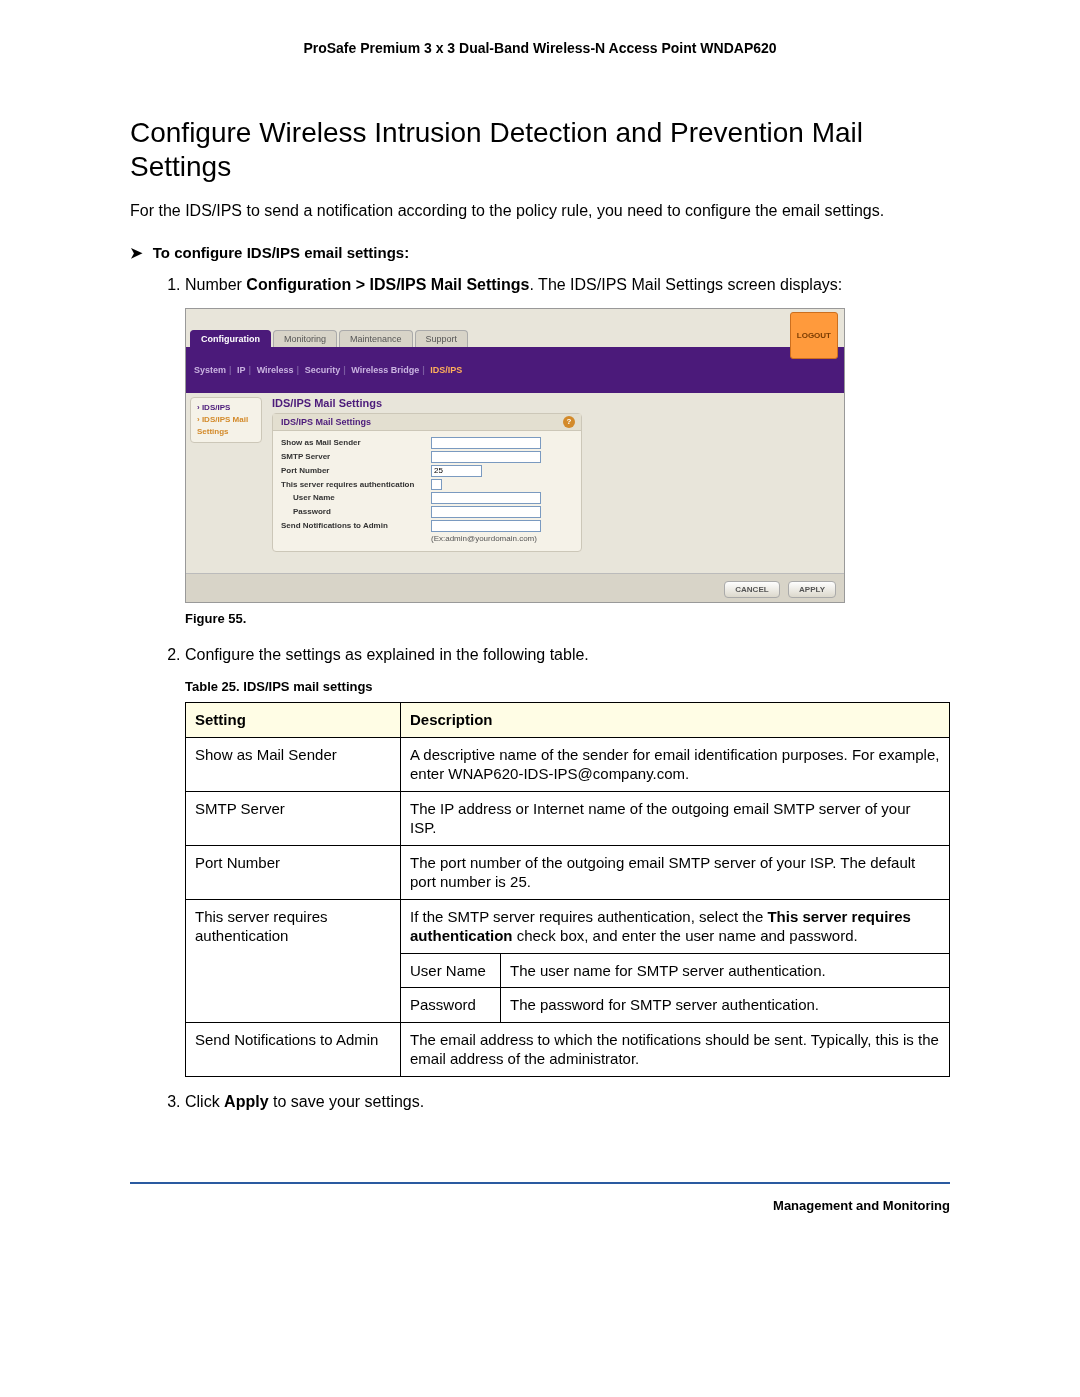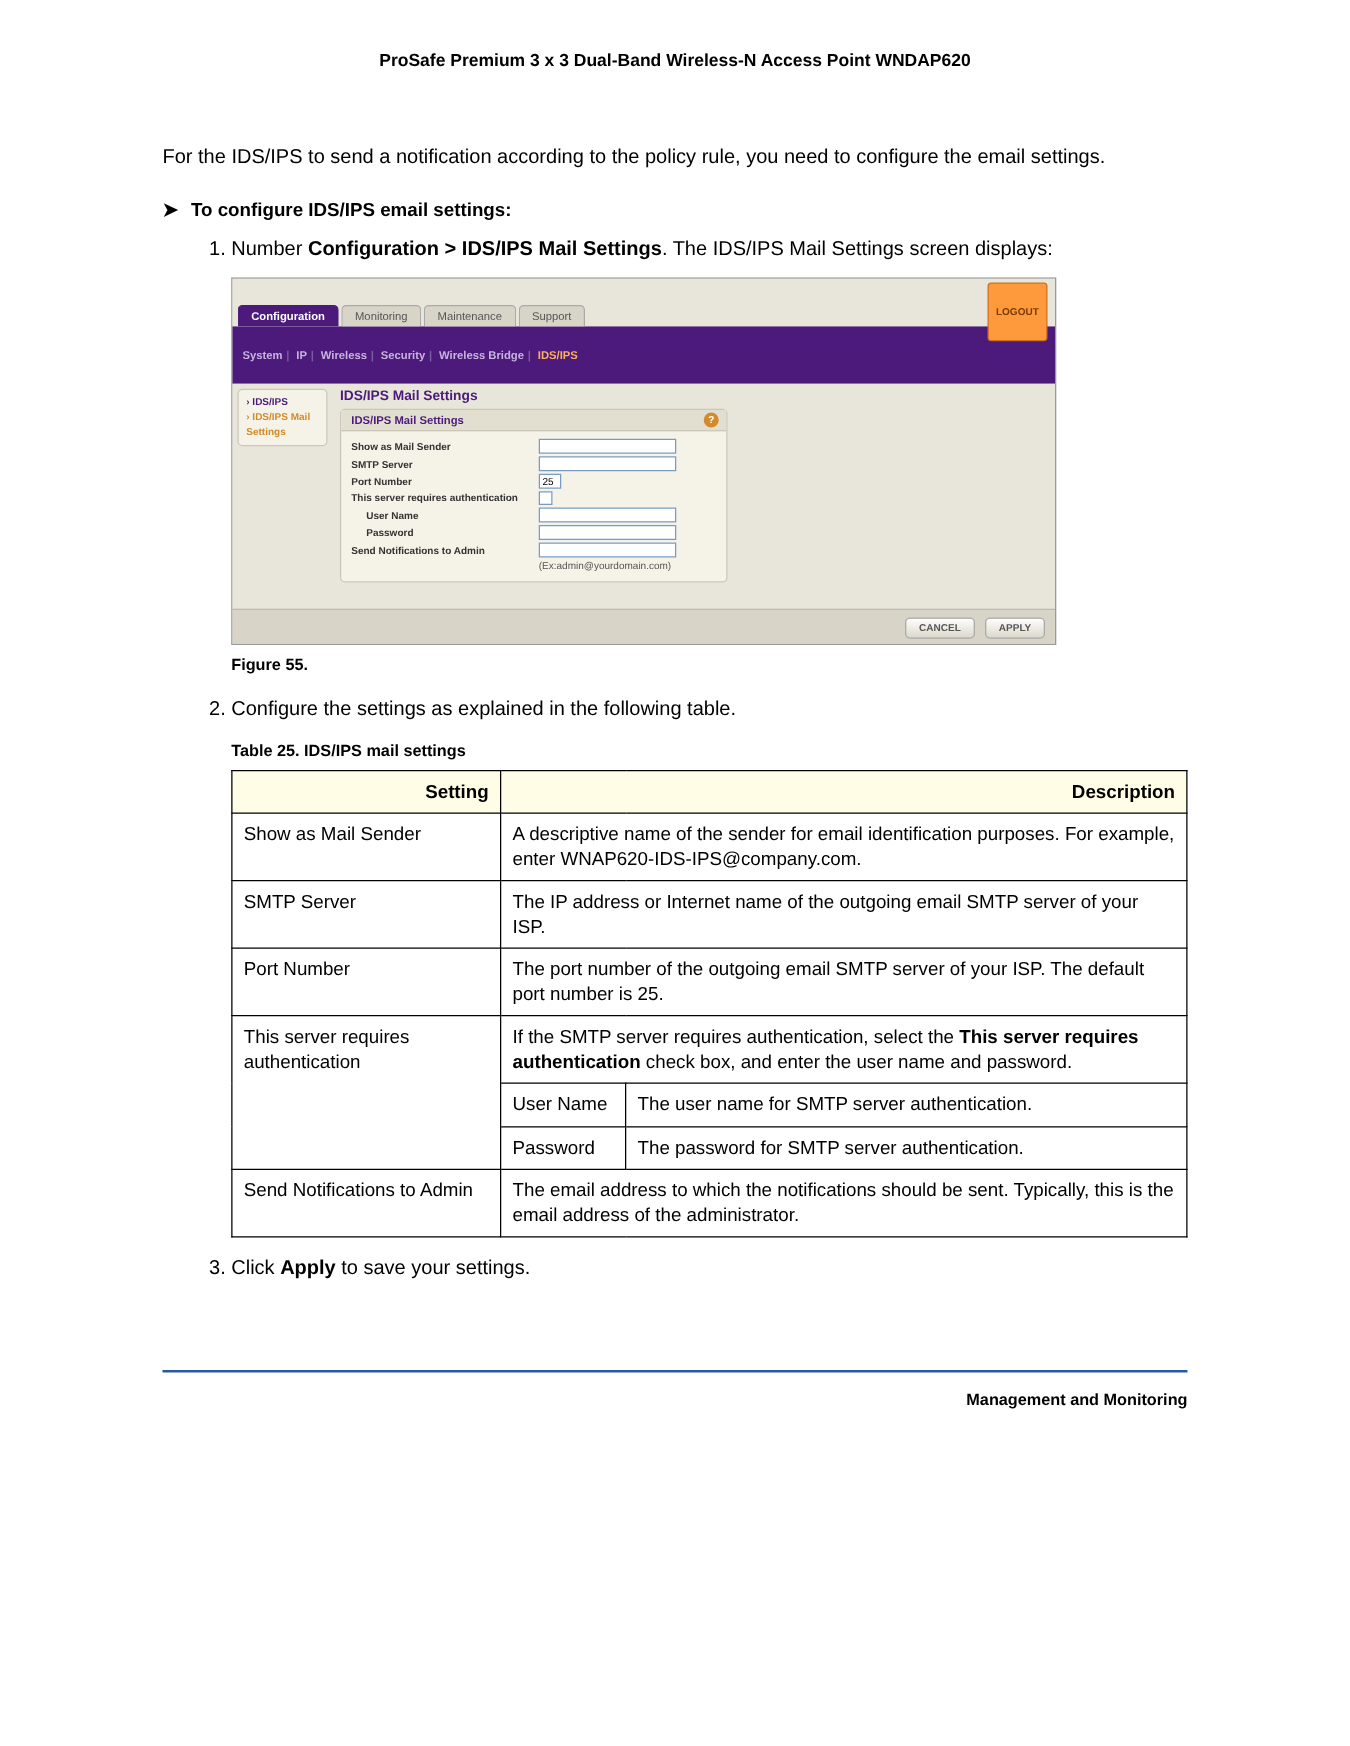--- a/index.html
+++ b/index.html
@@ -265,6 +265,7 @@
 
   <div class="doc-header">ProSafe Premium 3 x 3 Dual-Band Wireless-N Access Point WNDAP620</div>
 
+  <h1 class="section-title">Configure Wireless Intrusion Detection and Prevention Mail Settings</h1>
 
   <p class="intro">For the IDS/IPS to send a notification according to the policy rule, you need to configure the email settings.</p>
 

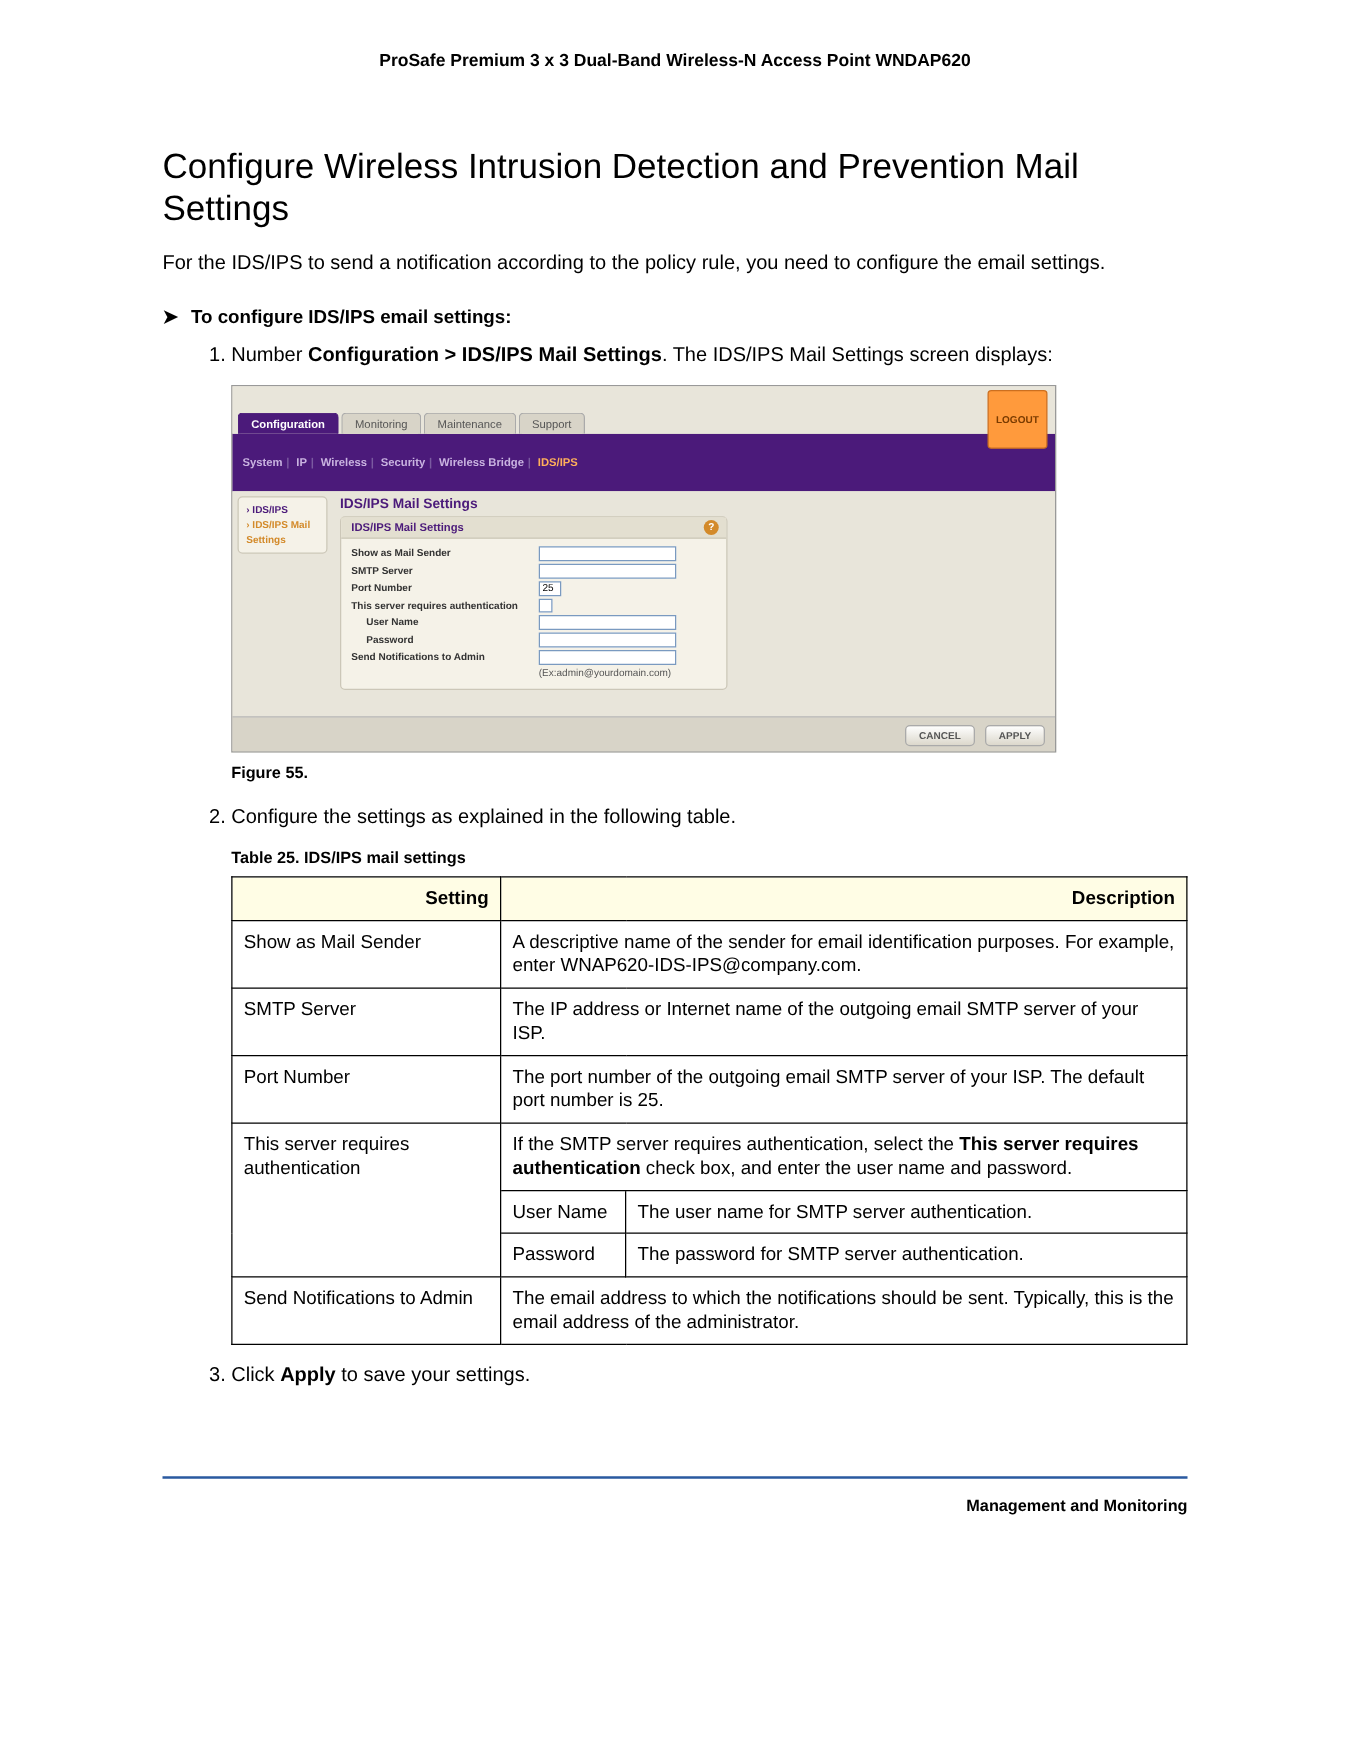--- a/index.html
+++ b/index.html
@@ -180,7 +180,7 @@
     font-size: 8px;
     padding: 0 2px;
   }
-  .ss-input.sm { width: 18px; }
+  .ss-input.sm { width: 51px; }
   .ss-check {
     width: 11px; height: 11px;
     border: 1px solid #7a9ac0;

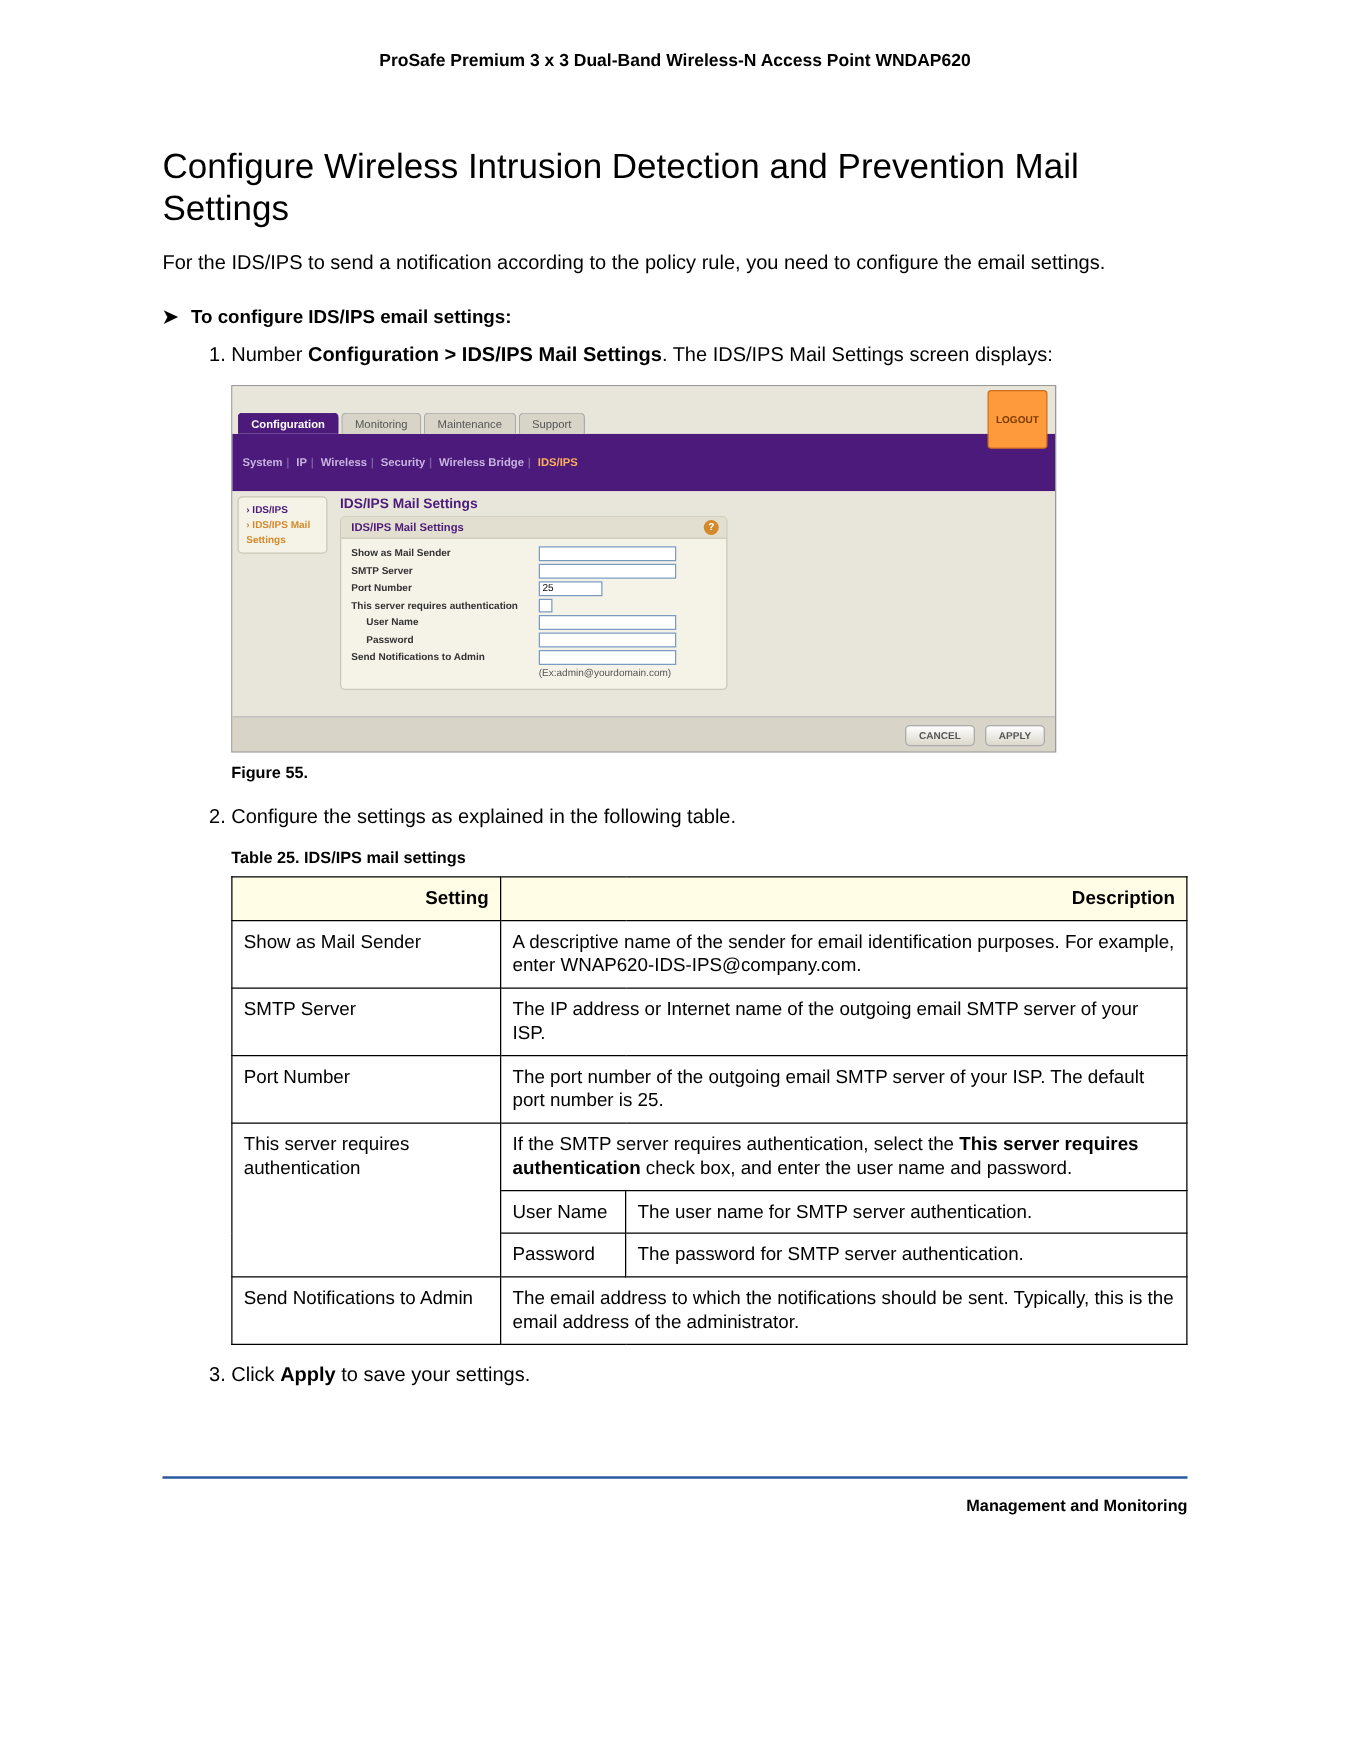--- a/index.html
+++ b/index.html
@@ -237,7 +237,6 @@
   table.settings th {
     background: #fffde5;
     font-weight: bold;
-    text-align: right;
   }
 
   .footer-rule {

